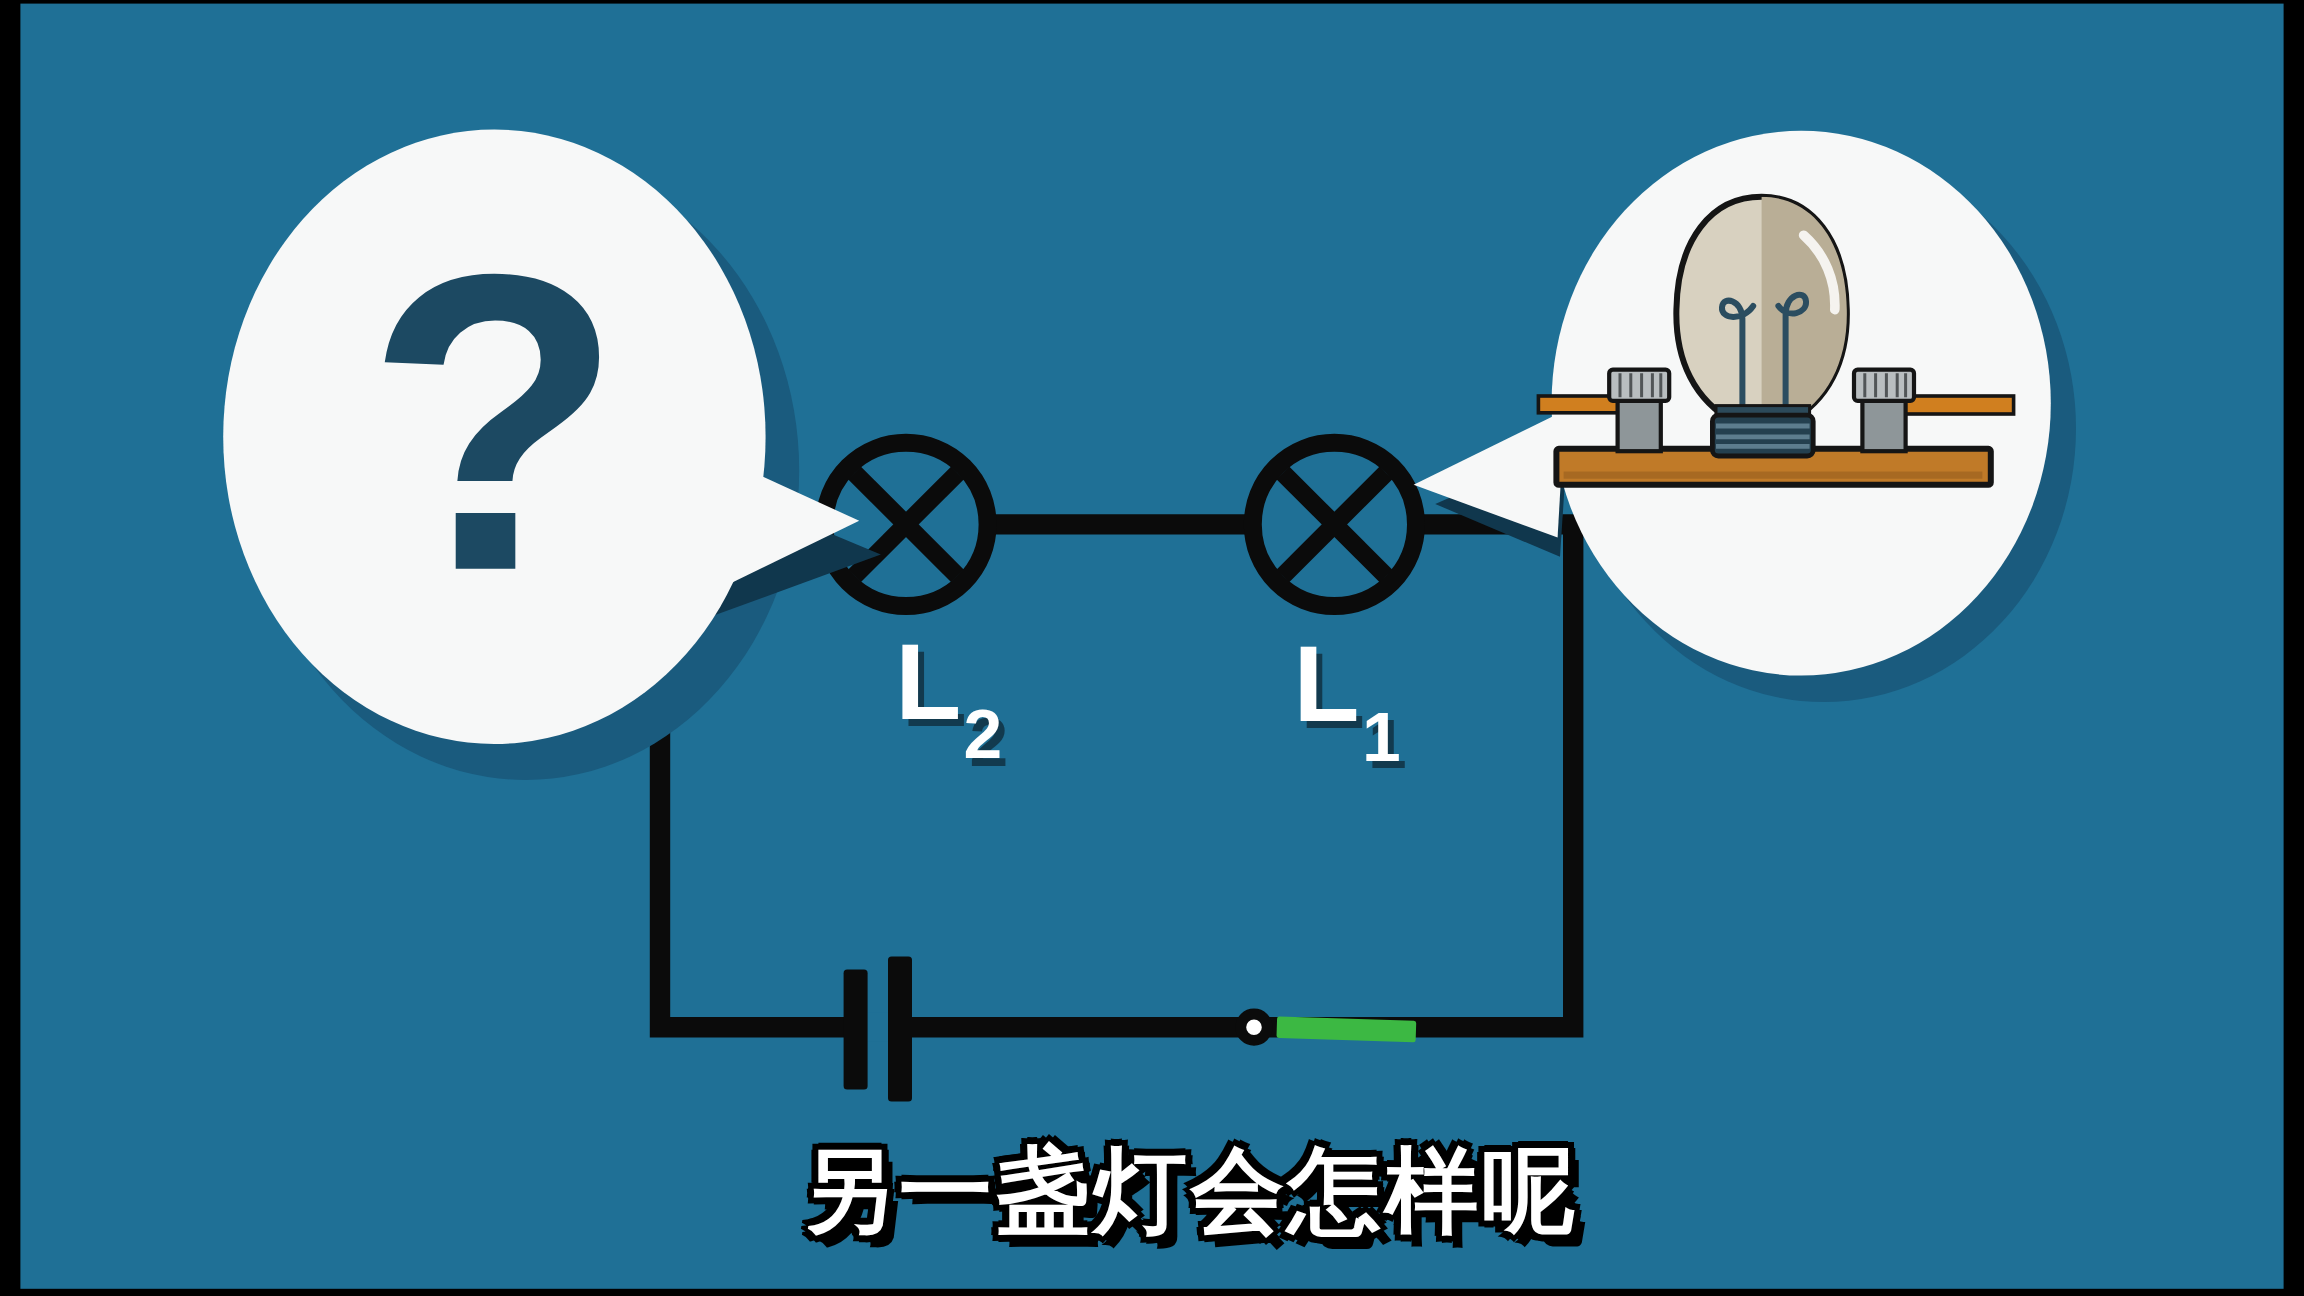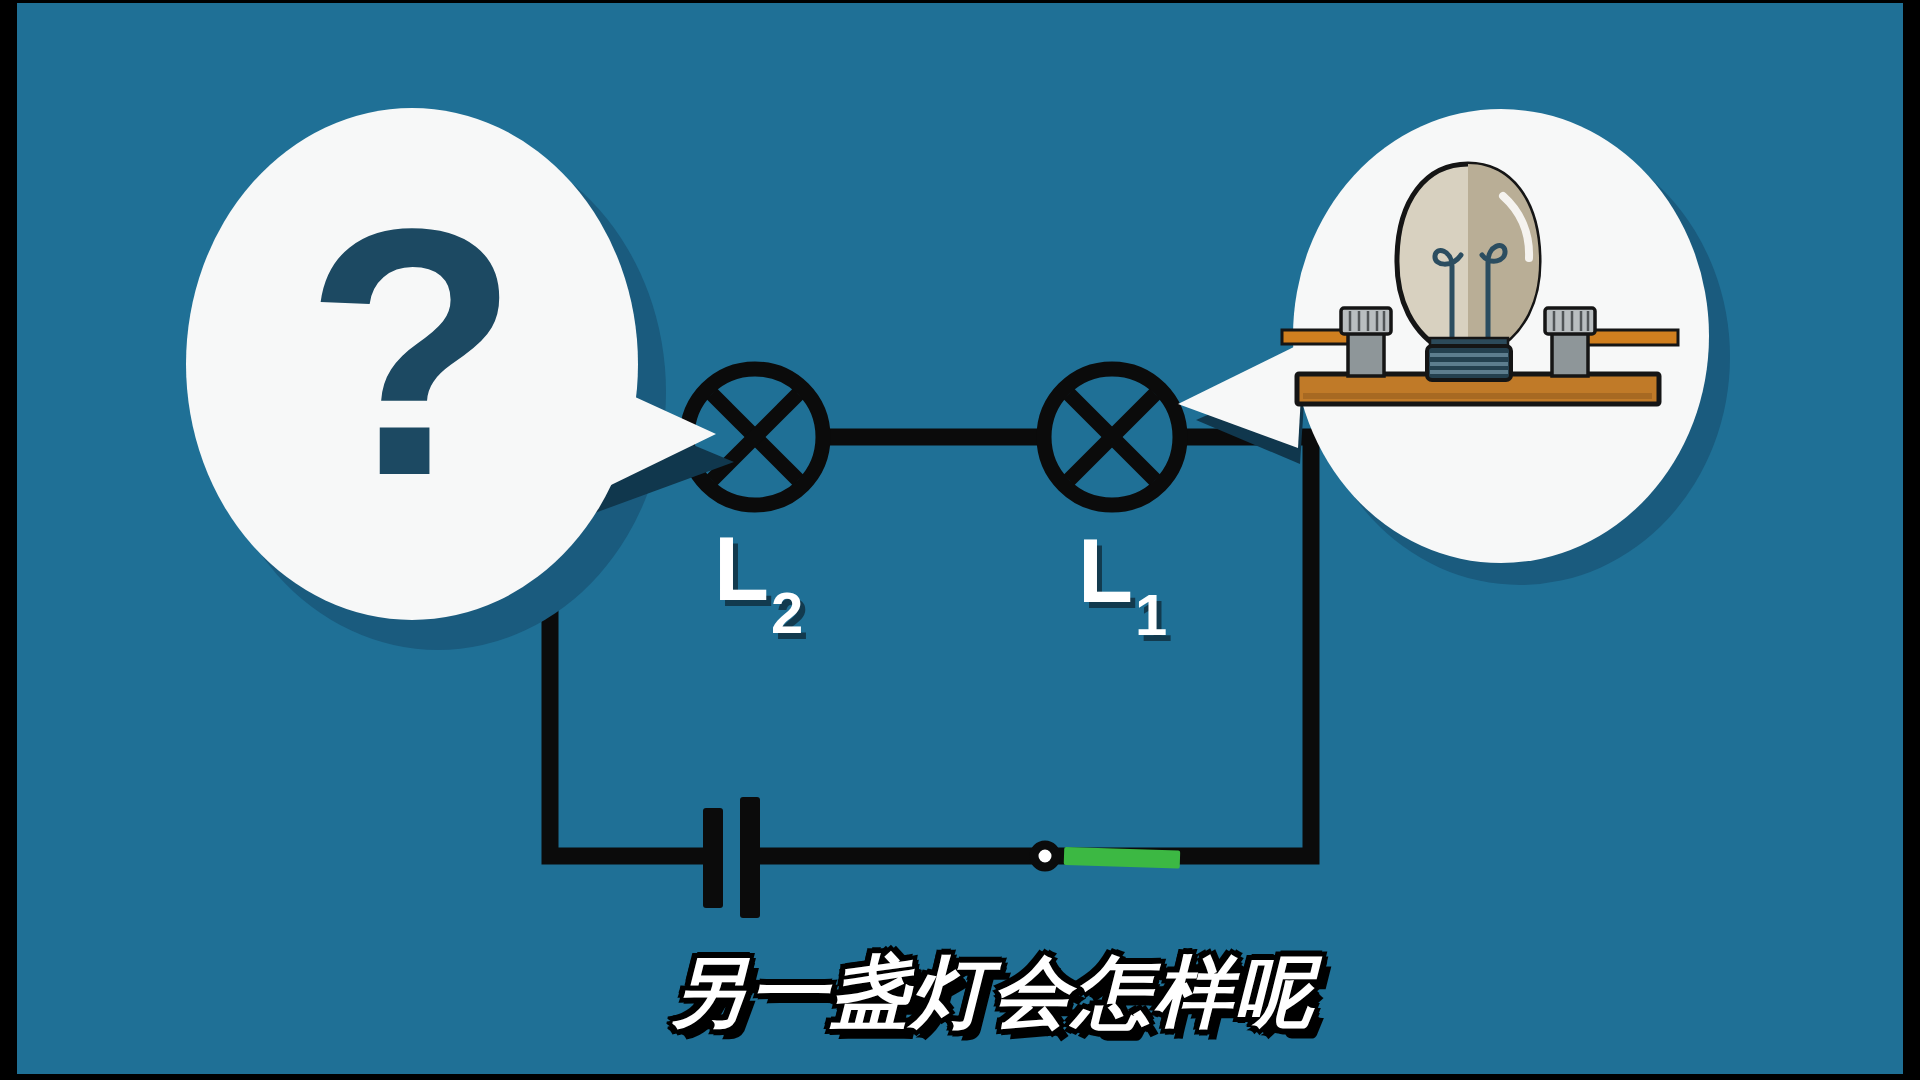--- a/index.html
+++ b/index.html
@@ -39,7 +39,7 @@
     font-size:58px;font-weight:bold;line-height:1;
     position:relative;top:14px;left:2px;
   }
-  .lamp-label.l2{left:714px;top:524px;}
+  .lamp-label.l2{left:746px;top:524px;}
   .lamp-label.l1{left:1078px;top:526px;}
 
   .subtitle{

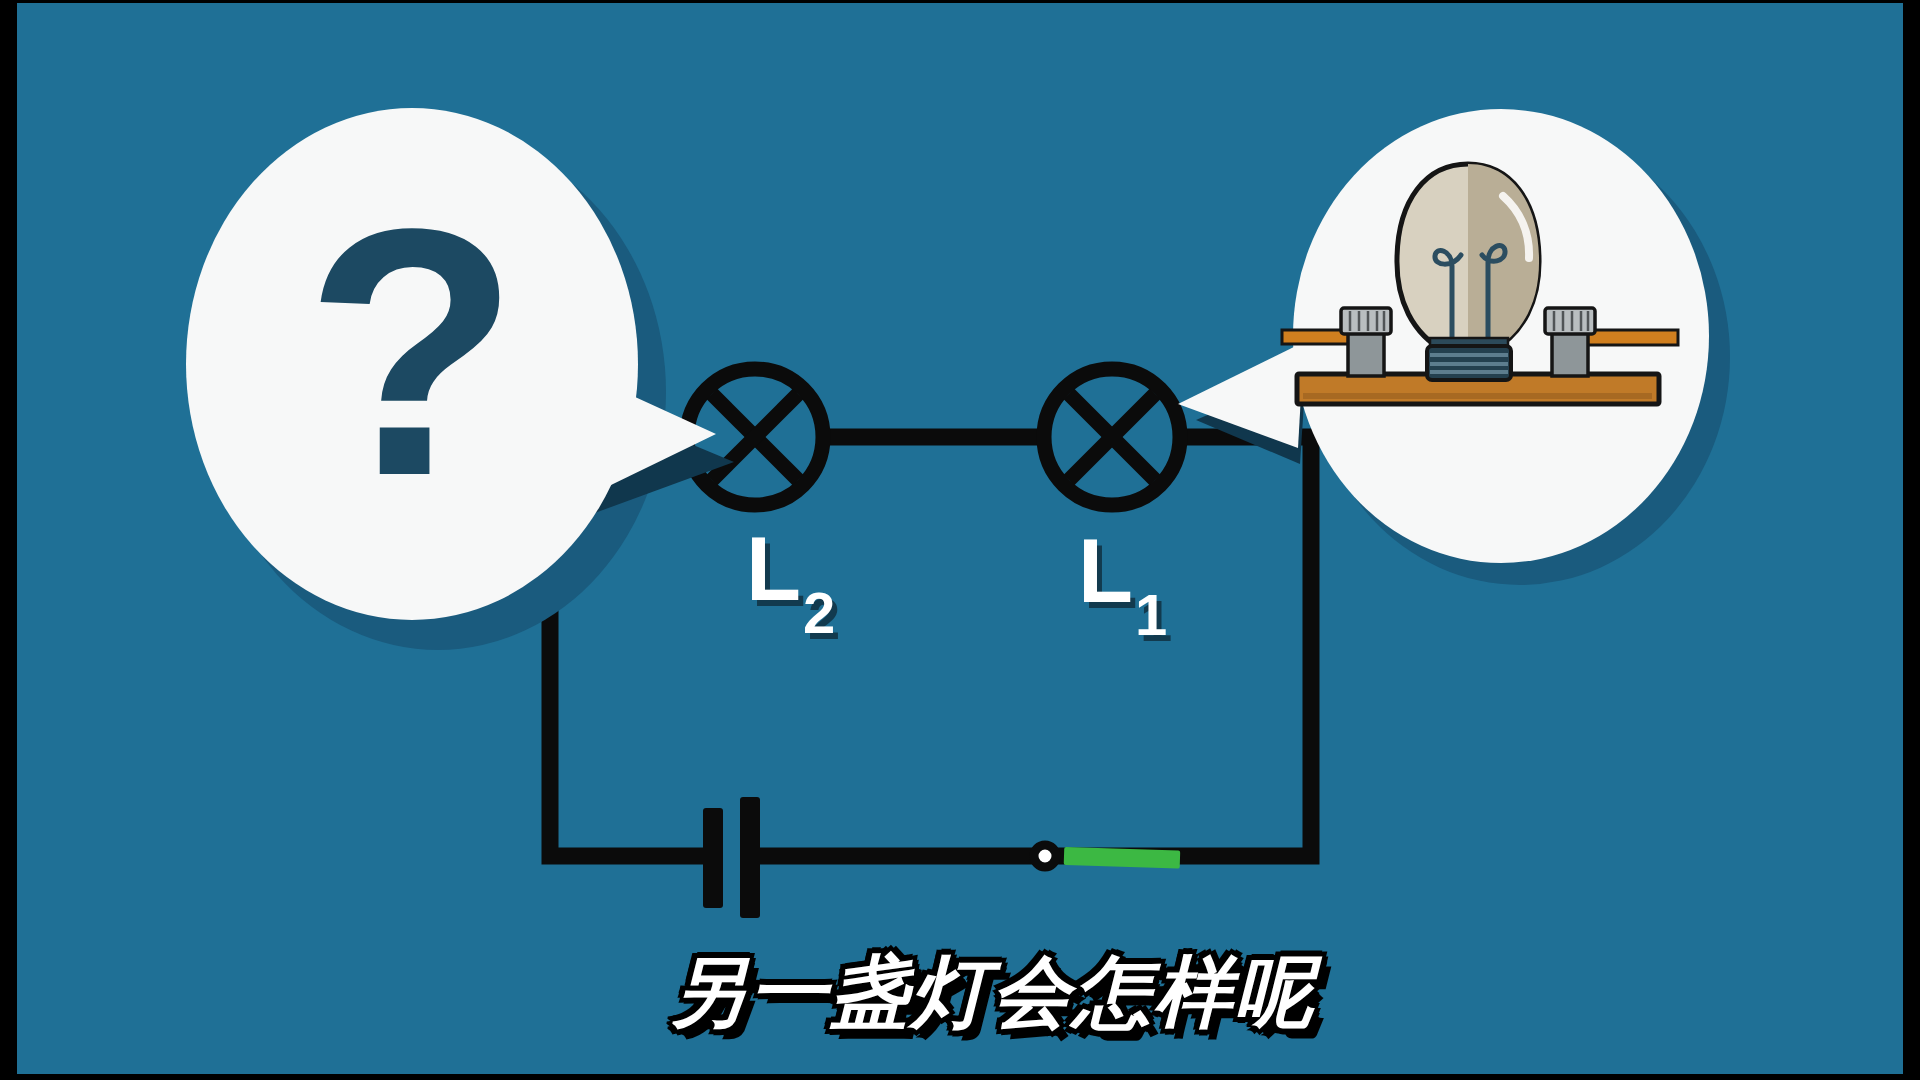--- a/index.html
+++ b/index.html
@@ -50,7 +50,6 @@
       -5px -5px 0 #000, 5px -5px 0 #000, -5px 5px 0 #000, 5px 5px 0 #000,
       -6px 0 0 #000, 6px 0 0 #000, 0 -6px 0 #000, 0 6px 0 #000,
       9px 10px 0 #000;
-    font-style: italic;
   }
 
   .bar{position:absolute;background:var(--frame-bar);}

